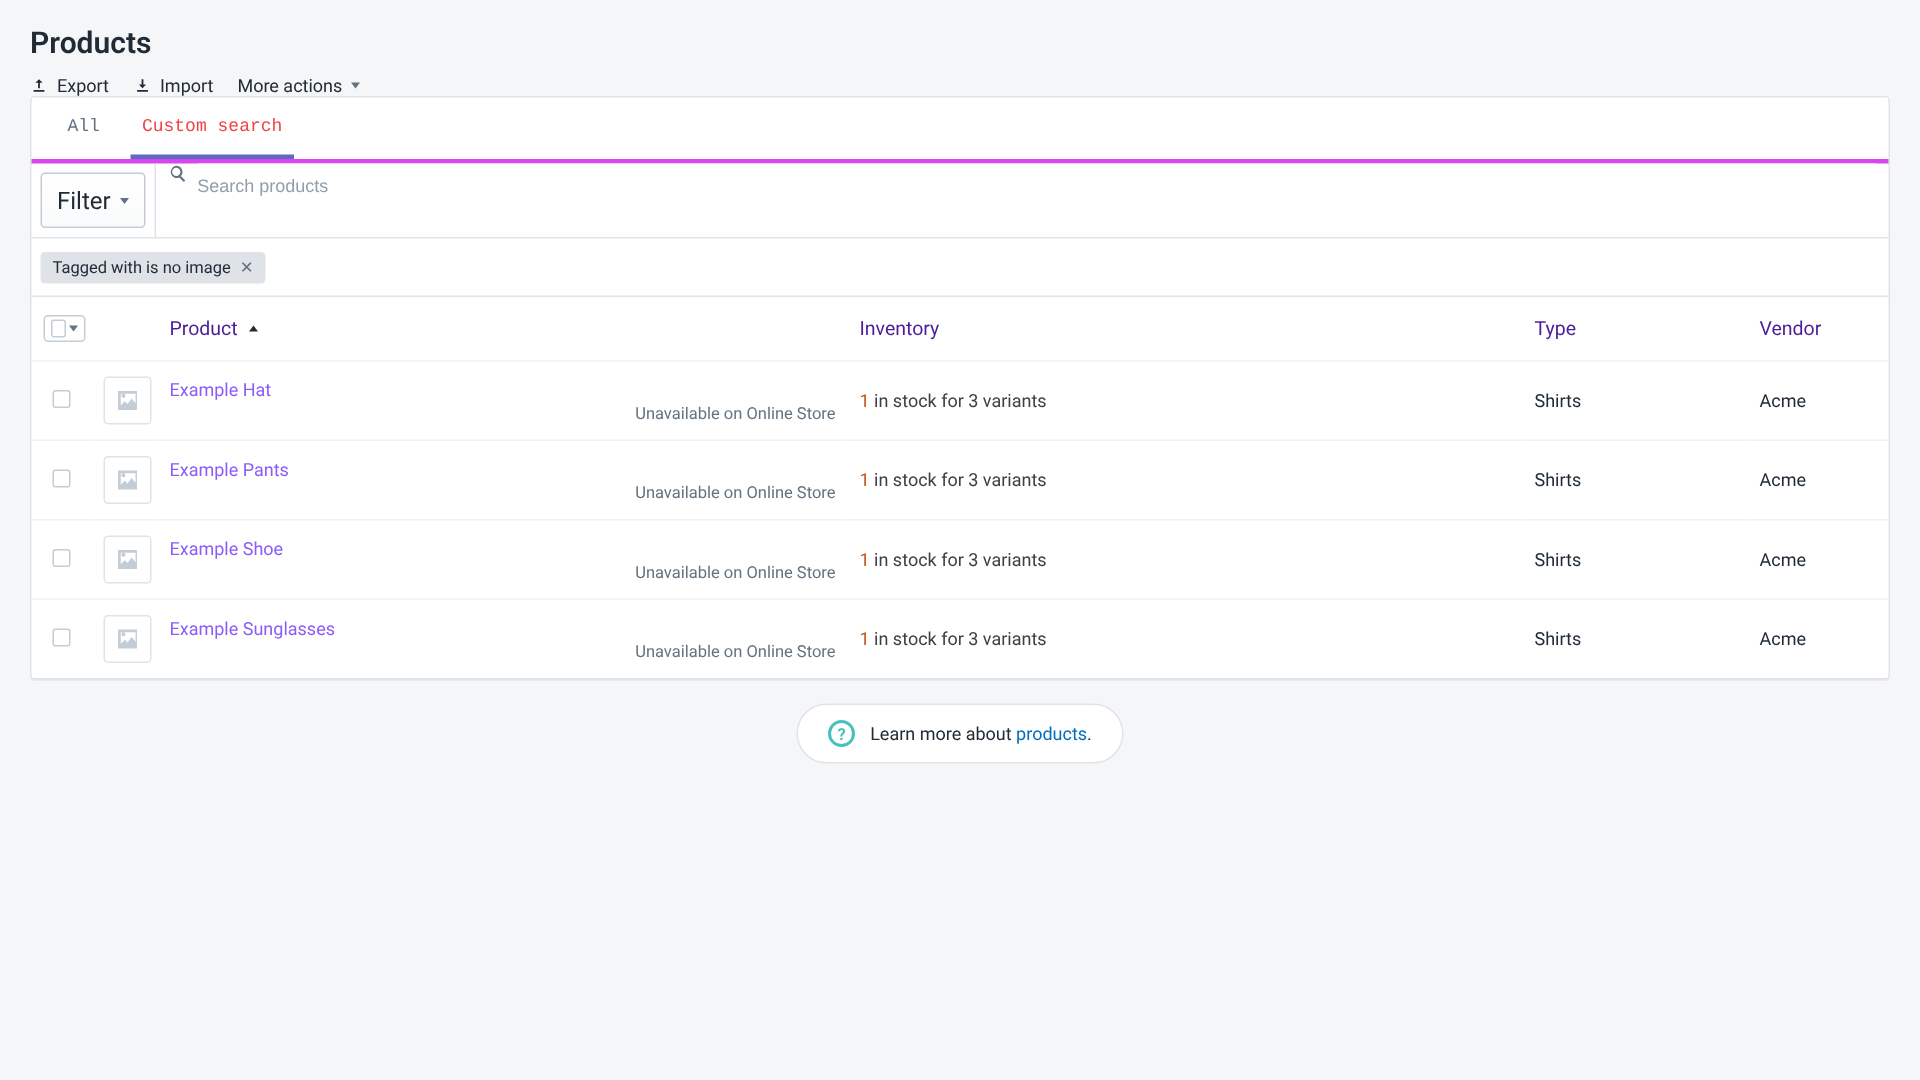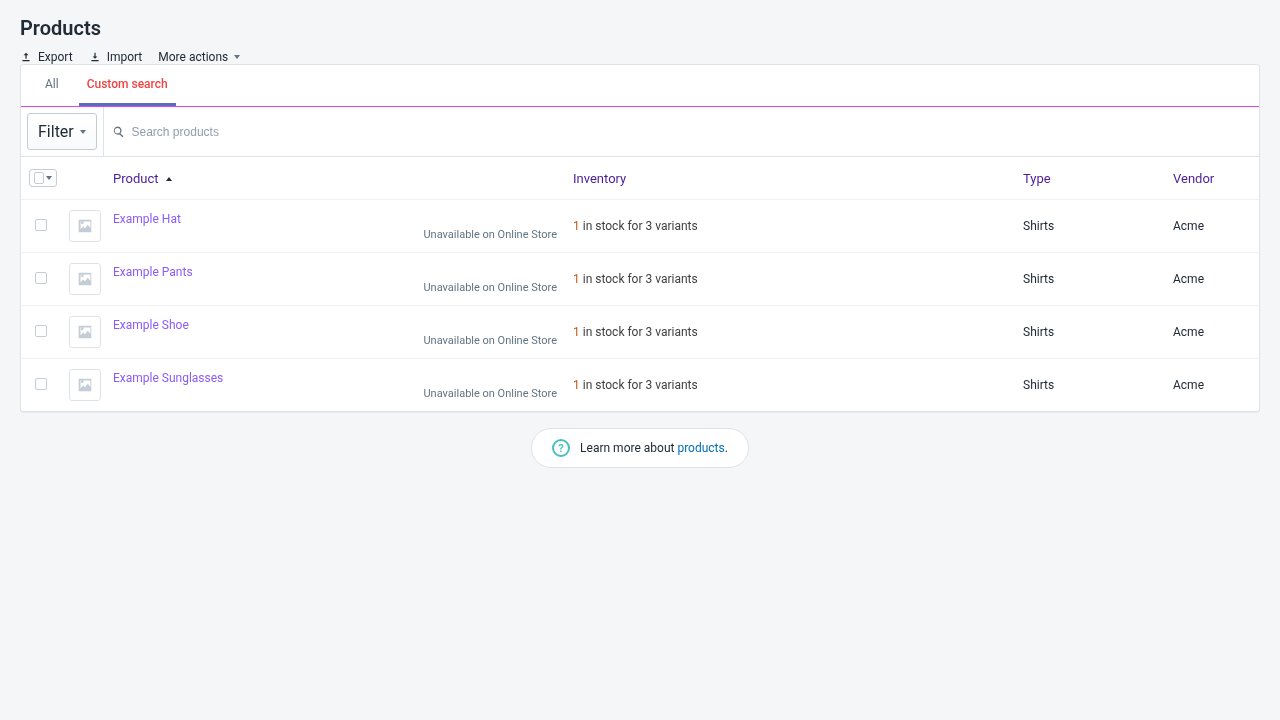--- a/index.html
+++ b/index.html
@@ -10,7 +10,7 @@
   .action-link { display: flex; align-items: center; gap: 6px; font-size: 12px; color: #212b36; cursor: pointer; }
   .action-link svg { width: 12px; height: 12px; }
   .card { background: #fff; border: 1px solid #dfe3e8; border-radius: 3px; box-shadow: 0 1px 0 rgba(22,29,37,0.05); }
-  .tabs { display: flex; border-bottom: 1px solid #d946ef; padding: 0 16px; }
+  .tabs { display: flex; border-bottom: 3px solid #d946ef; padding: 0 16px; font-family: Liberation Mono, monospace; }
   .tab { padding: 12px 8px; font-size: 12px; color: #637381; cursor: pointer; margin-right: 12px; }
   .tab.active { color: #ef4444; border-bottom: 3px solid #5c6ac4; font-weight: 500; }
   .filter-row { display: flex; align-items: stretch; border-bottom: 1px solid #dfe3e8; }

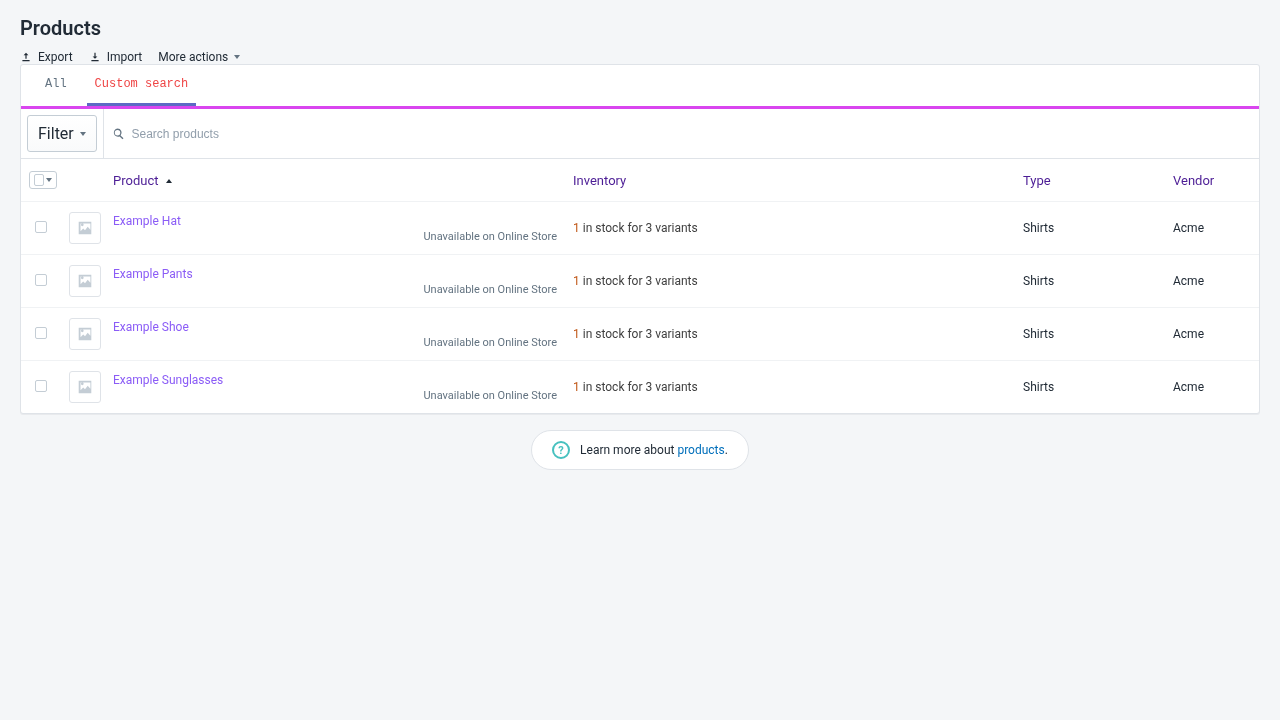--- a/index.html
+++ b/index.html
@@ -15,7 +15,7 @@
   .tab.active { color: #ef4444; border-bottom: 3px solid #5c6ac4; font-weight: 500; }
   .filter-row { display: flex; align-items: stretch; border-bottom: 1px solid #dfe3e8; }
   .filter-btn { display: flex; align-items: center; gap: 6px; padding: 8px 10px; font-size: 16px; border: 1px solid #c4cdd5; border-radius: 3px; margin: 6px; background: linear-gradient(#fff, #f9fafb); cursor: pointer; }
-  .search-wrap { flex: 1; display: flex; align-items: center; border-left: 1px solid #dfe3e8; padding: 0 8px; gap: 6px; }
+  .search-wrap { flex: 1; display: flex; align-items: flex-start; border-left: 1px solid #dfe3e8; padding: 0 8px; gap: 6px; }
   .search-wrap input { border: none; outline: none; font-size: 12px; width: 100%; padding: 8px 0; color: #212b36; }
   .search-wrap input::placeholder { color: #919eab; }
   .search-wrap svg { width: 14px; height: 14px; color: #637381; }

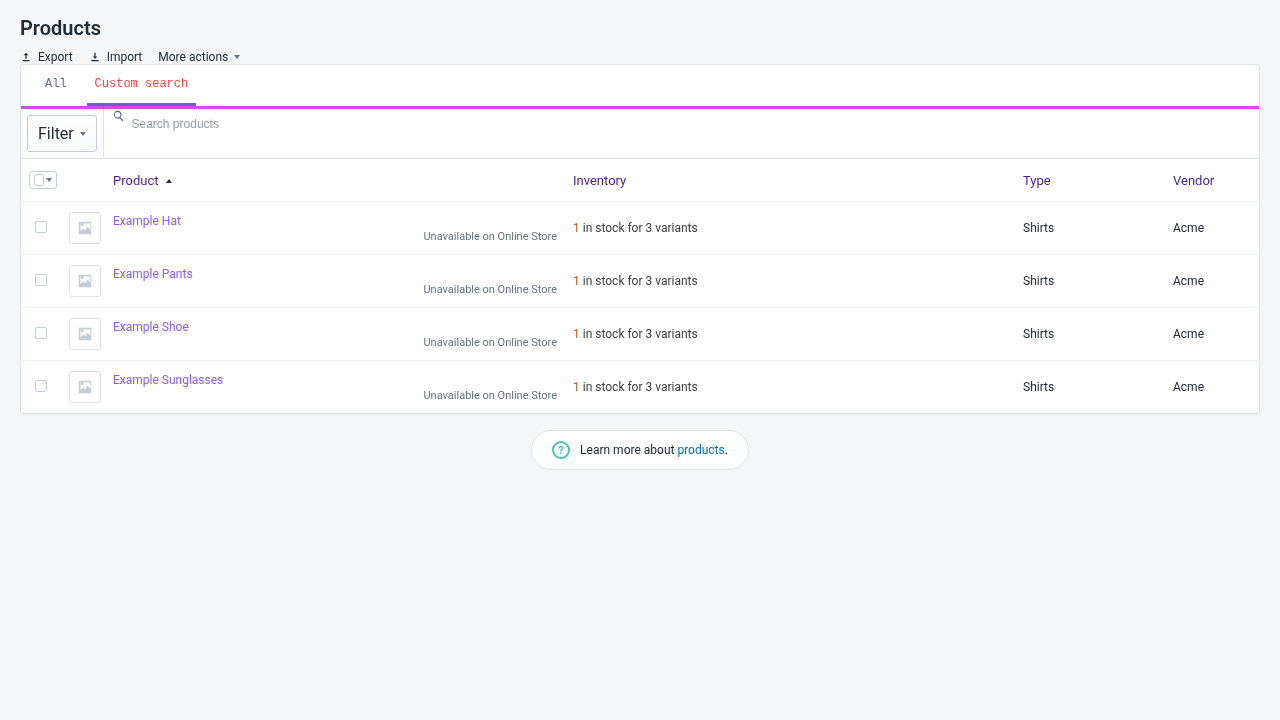--- a/index.html
+++ b/index.html
@@ -92,6 +92,12 @@
       </div>
     </div>
 
+    <div class="chip-row">
+      <span class="chip">
+        <span>Tagged with is no image</span>
+        <span class="x">✕</span>
+      </span>
+    </div>
 
     <table>
       <colgroup>

